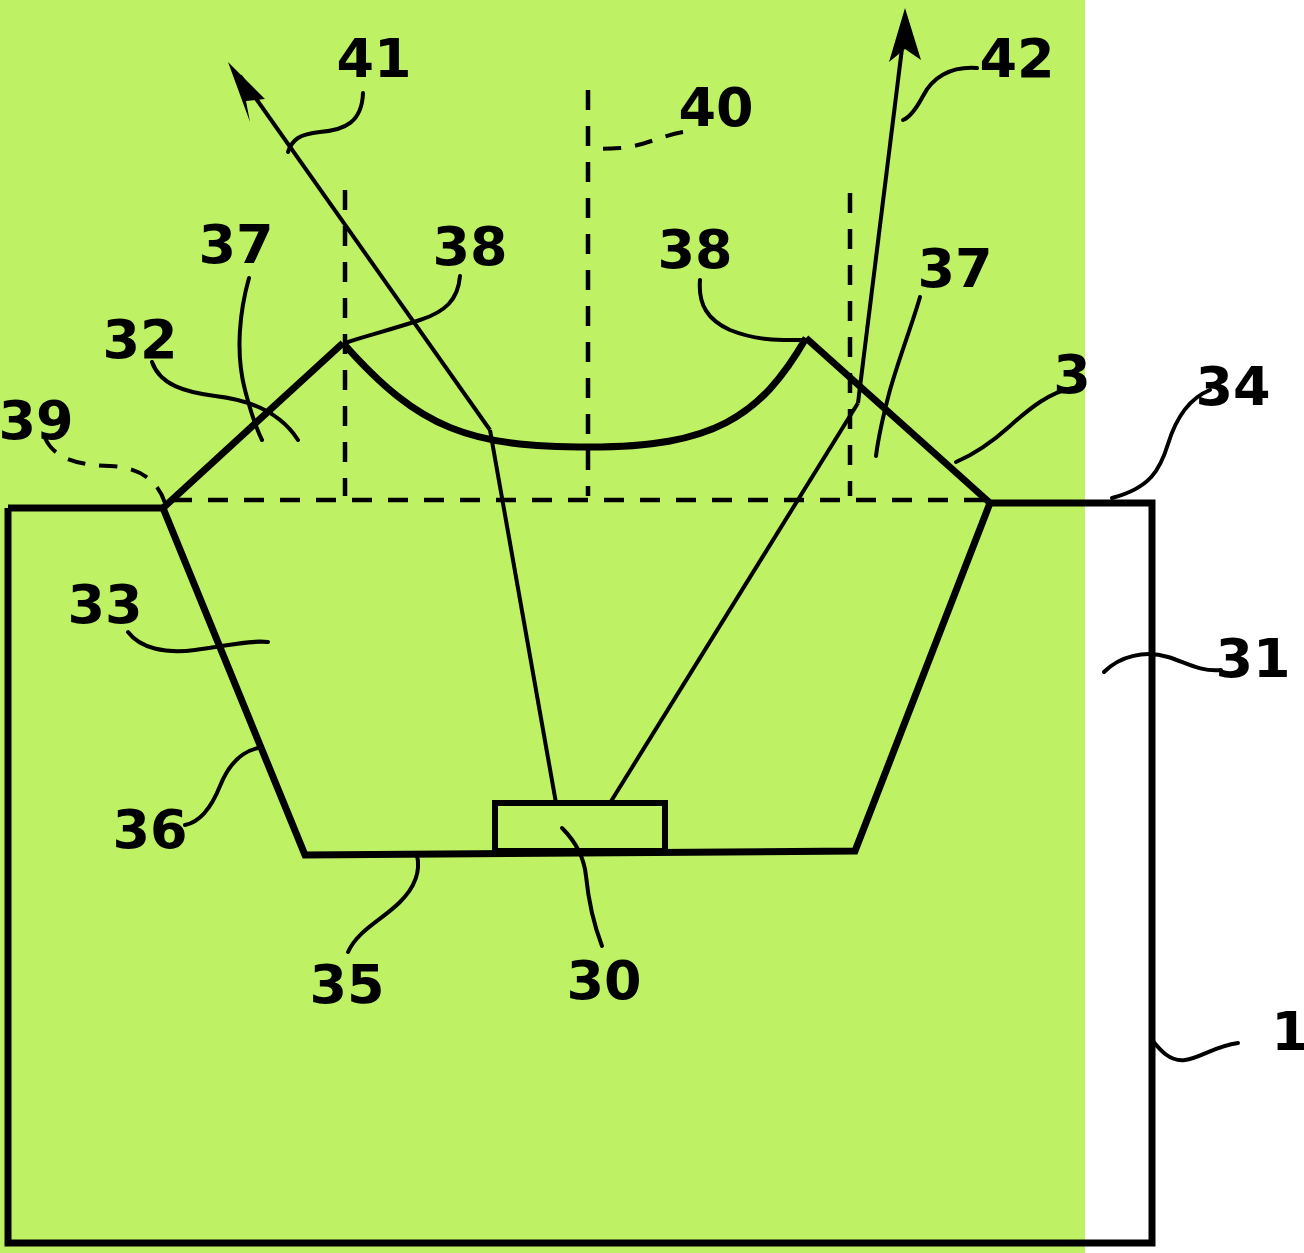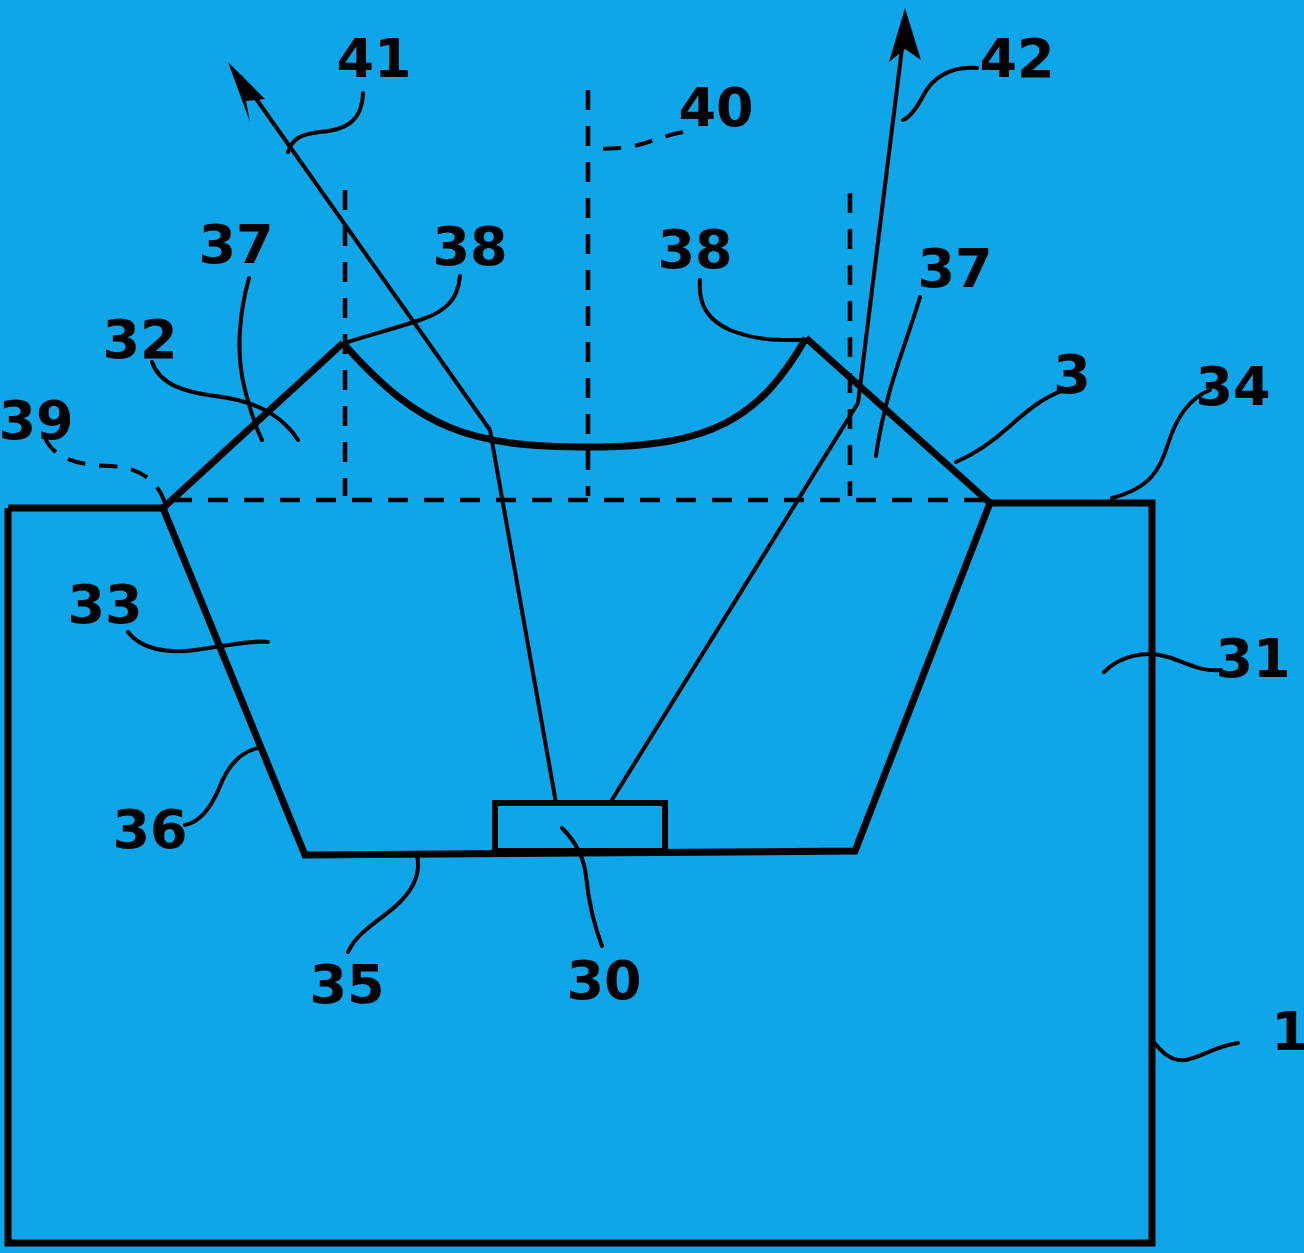--- a/index.html
+++ b/index.html
@@ -19,9 +19,9 @@
     position: absolute;
     left: 0;
     top: 0;
-    width: 1304px;
+    width: 1085px;
     height: 1253px;
-    background: #0ea5e9;
+    background: #bef264;
   }
   svg#figure-svg {
     position: absolute;

